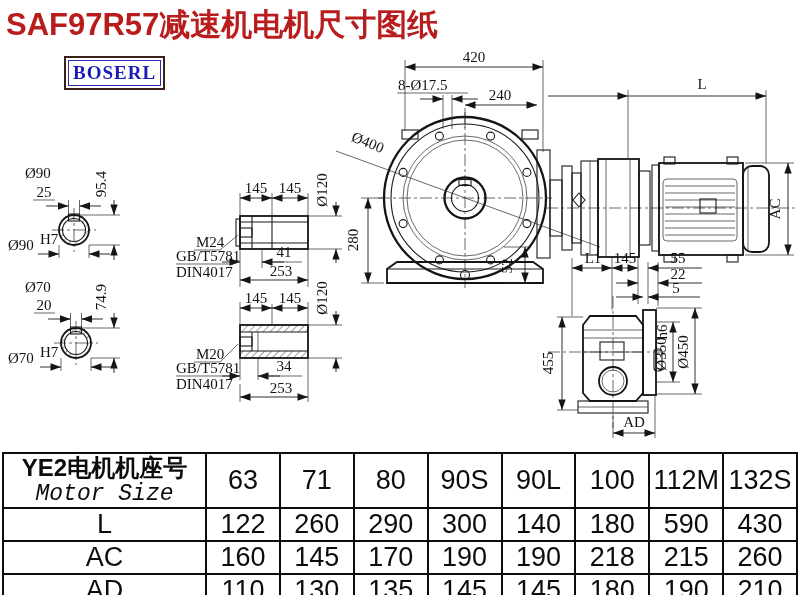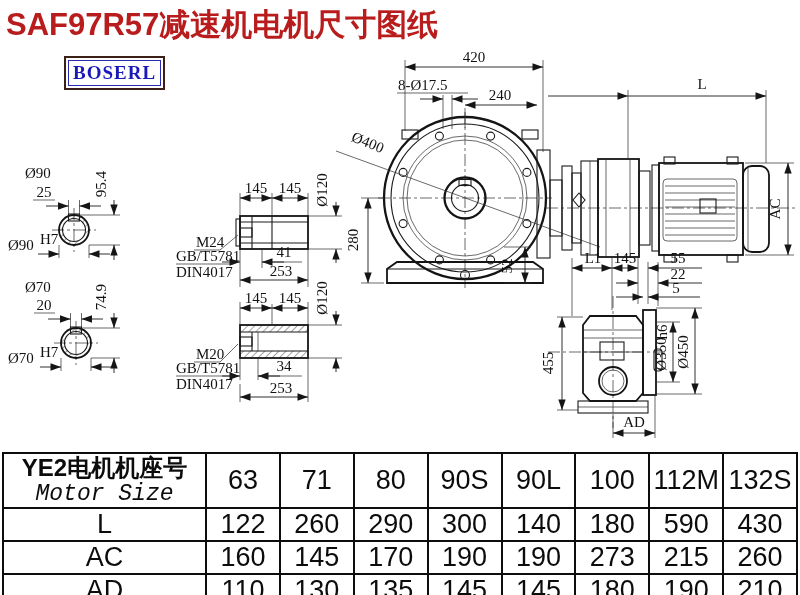--- a/index.html
+++ b/index.html
@@ -388,7 +388,7 @@
         <td>170</td>
         <td>190</td>
         <td>190</td>
-        <td>273</td>
+        <td>218</td>
         <td>215</td>
         <td>260</td>
       </tr>

